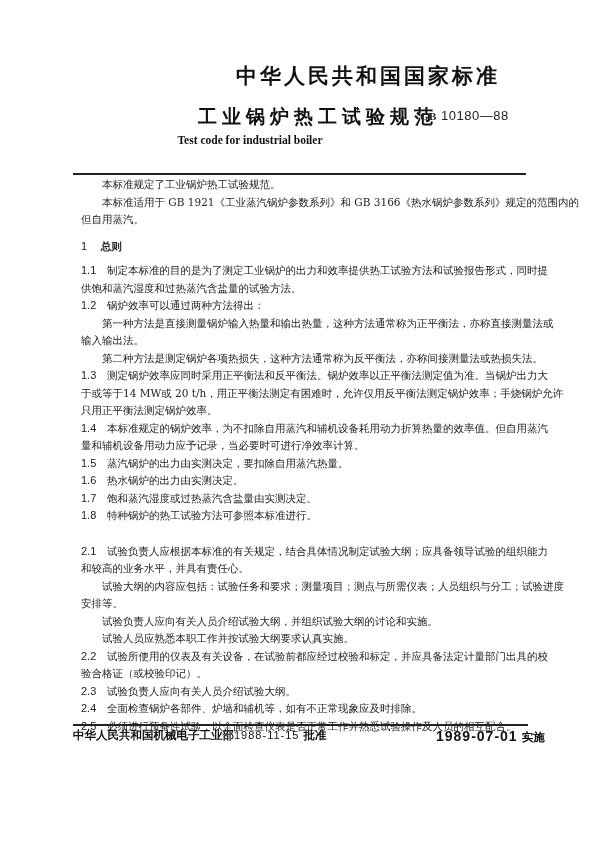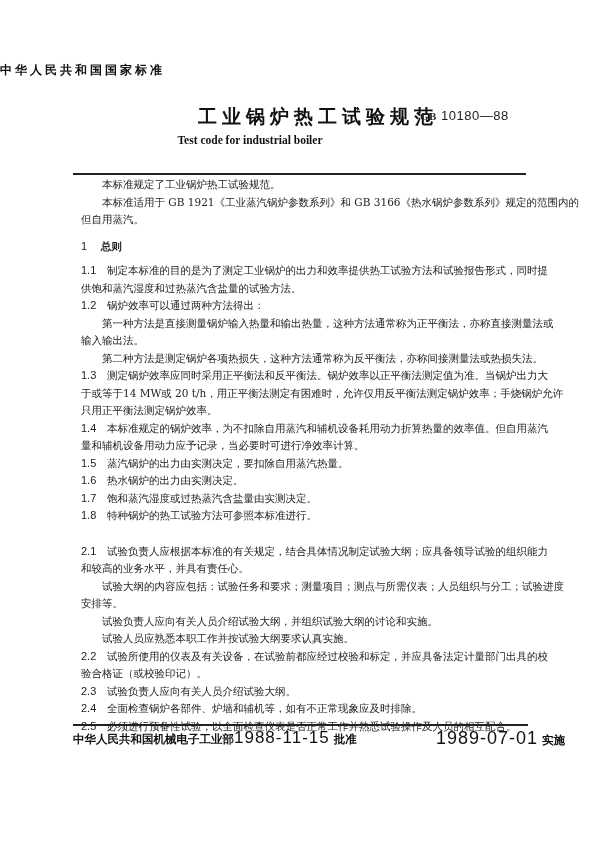--- a/index.html
+++ b/index.html
@@ -9,9 +9,9 @@
   }
   .abs { position: absolute; white-space: nowrap; }
   .std-header {
-    left: 0; width: 500px; top: 62px; text-align: left;
+    left: 0; width: 500px; top: 62px; text-align: right;
     font-family: "DejaVu Sans", "Liberation Sans", sans-serif; font-weight: bold;
-    font-size: 12px; letter-spacing: 3px; color: #111;
+    font-size: 21px; letter-spacing: 3px; color: #111;
   }
   .doc-title {
     left: 150px; top: 104px; font-family: "DejaVu Sans", "Liberation Sans", sans-serif;

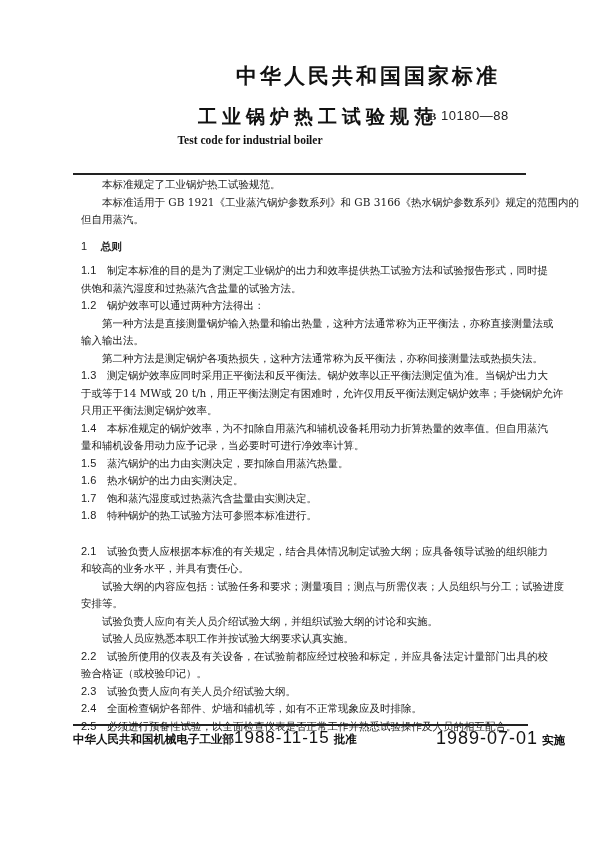--- a/index.html
+++ b/index.html
@@ -41,7 +41,7 @@
     left: 73px; top: 728px; font-family: "DejaVu Sans", "Liberation Sans", sans-serif;
     font-weight: bold; font-size: 11.5px; color: #111;
   }
-  .footer-left .date { font-family: "Liberation Sans", sans-serif; font-weight: normal; font-size: 17px; letter-spacing: 1px; }
+  .footer-left .date { font-family: "Liberation Sans", sans-serif; font-weight: normal; font-size: 11px; letter-spacing: 1px; }
   .footer-right {
     left: 436px; top: 728px; font-family: "DejaVu Sans", "Liberation Sans", sans-serif;
     font-weight: bold; font-size: 11.5px; color: #111;

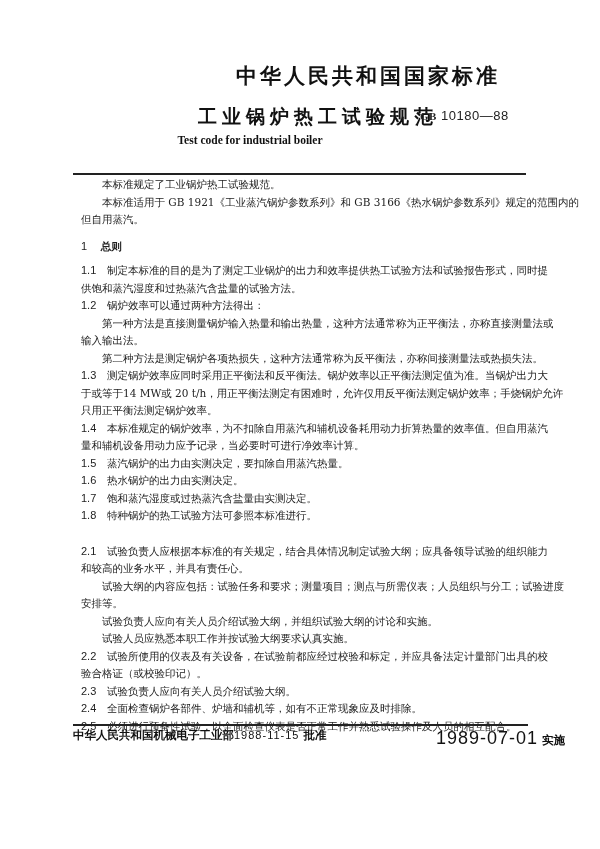--- a/index.html
+++ b/index.html
@@ -46,7 +46,7 @@
     left: 436px; top: 728px; font-family: "DejaVu Sans", "Liberation Sans", sans-serif;
     font-weight: bold; font-size: 11.5px; color: #111;
   }
-  .footer-right .date { font-family: "Liberation Sans", sans-serif; font-weight: normal; font-size: 18px; letter-spacing: 1px; }
+  .footer-right .date { font-family: "Liberation Sans", sans-serif; font-weight: bold; font-size: 14px; letter-spacing: 1px; }
 </style>
 </head>
 <body>

